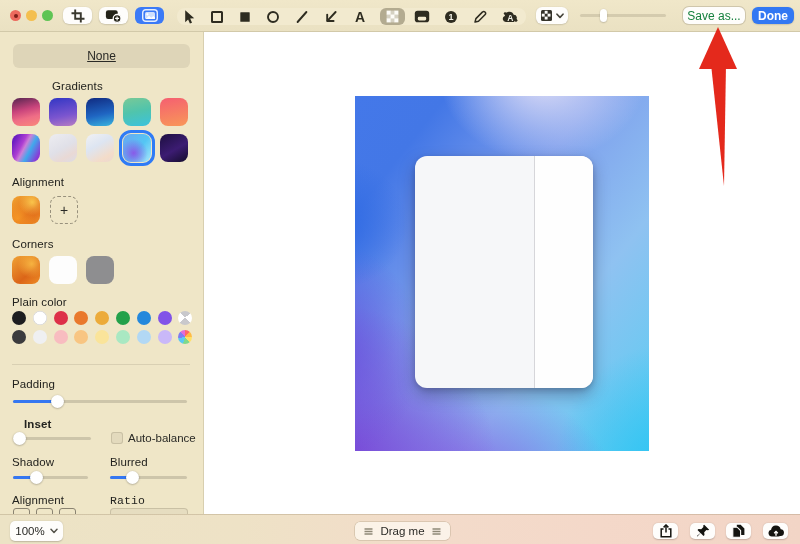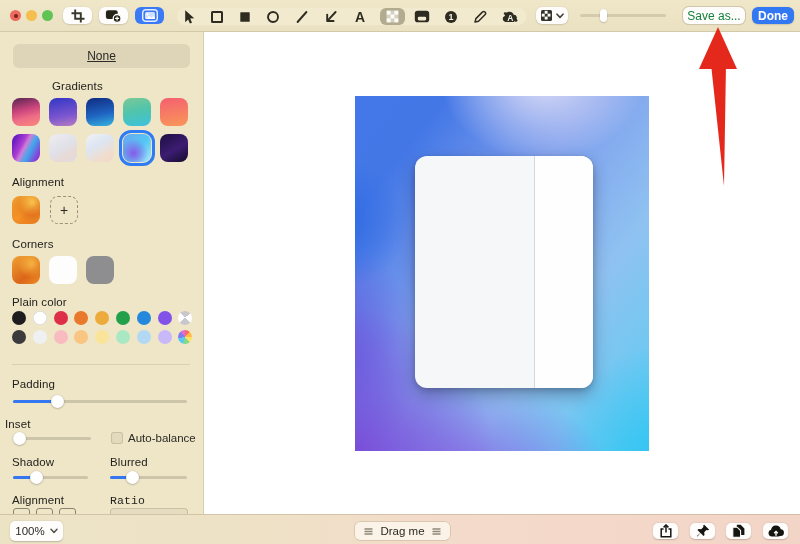--- a/index.html
+++ b/index.html
@@ -244,7 +244,7 @@
       <div class="thumb" style="left:37.5px;"></div>
   </div>
 
-  <div class="label" style="position:absolute; left:5px; top:386px;">Inset</div>
+  <div class="label" style="position:absolute; left:24px; top:386px;font-weight:bold;">Inset</div>
   <div class="slider" style="position:absolute; left:13px; top:400px; width:78px;">
     <div class="track" style="left:0; width:78px;"></div>
       <div class="thumb" style="left:0px;"></div>

